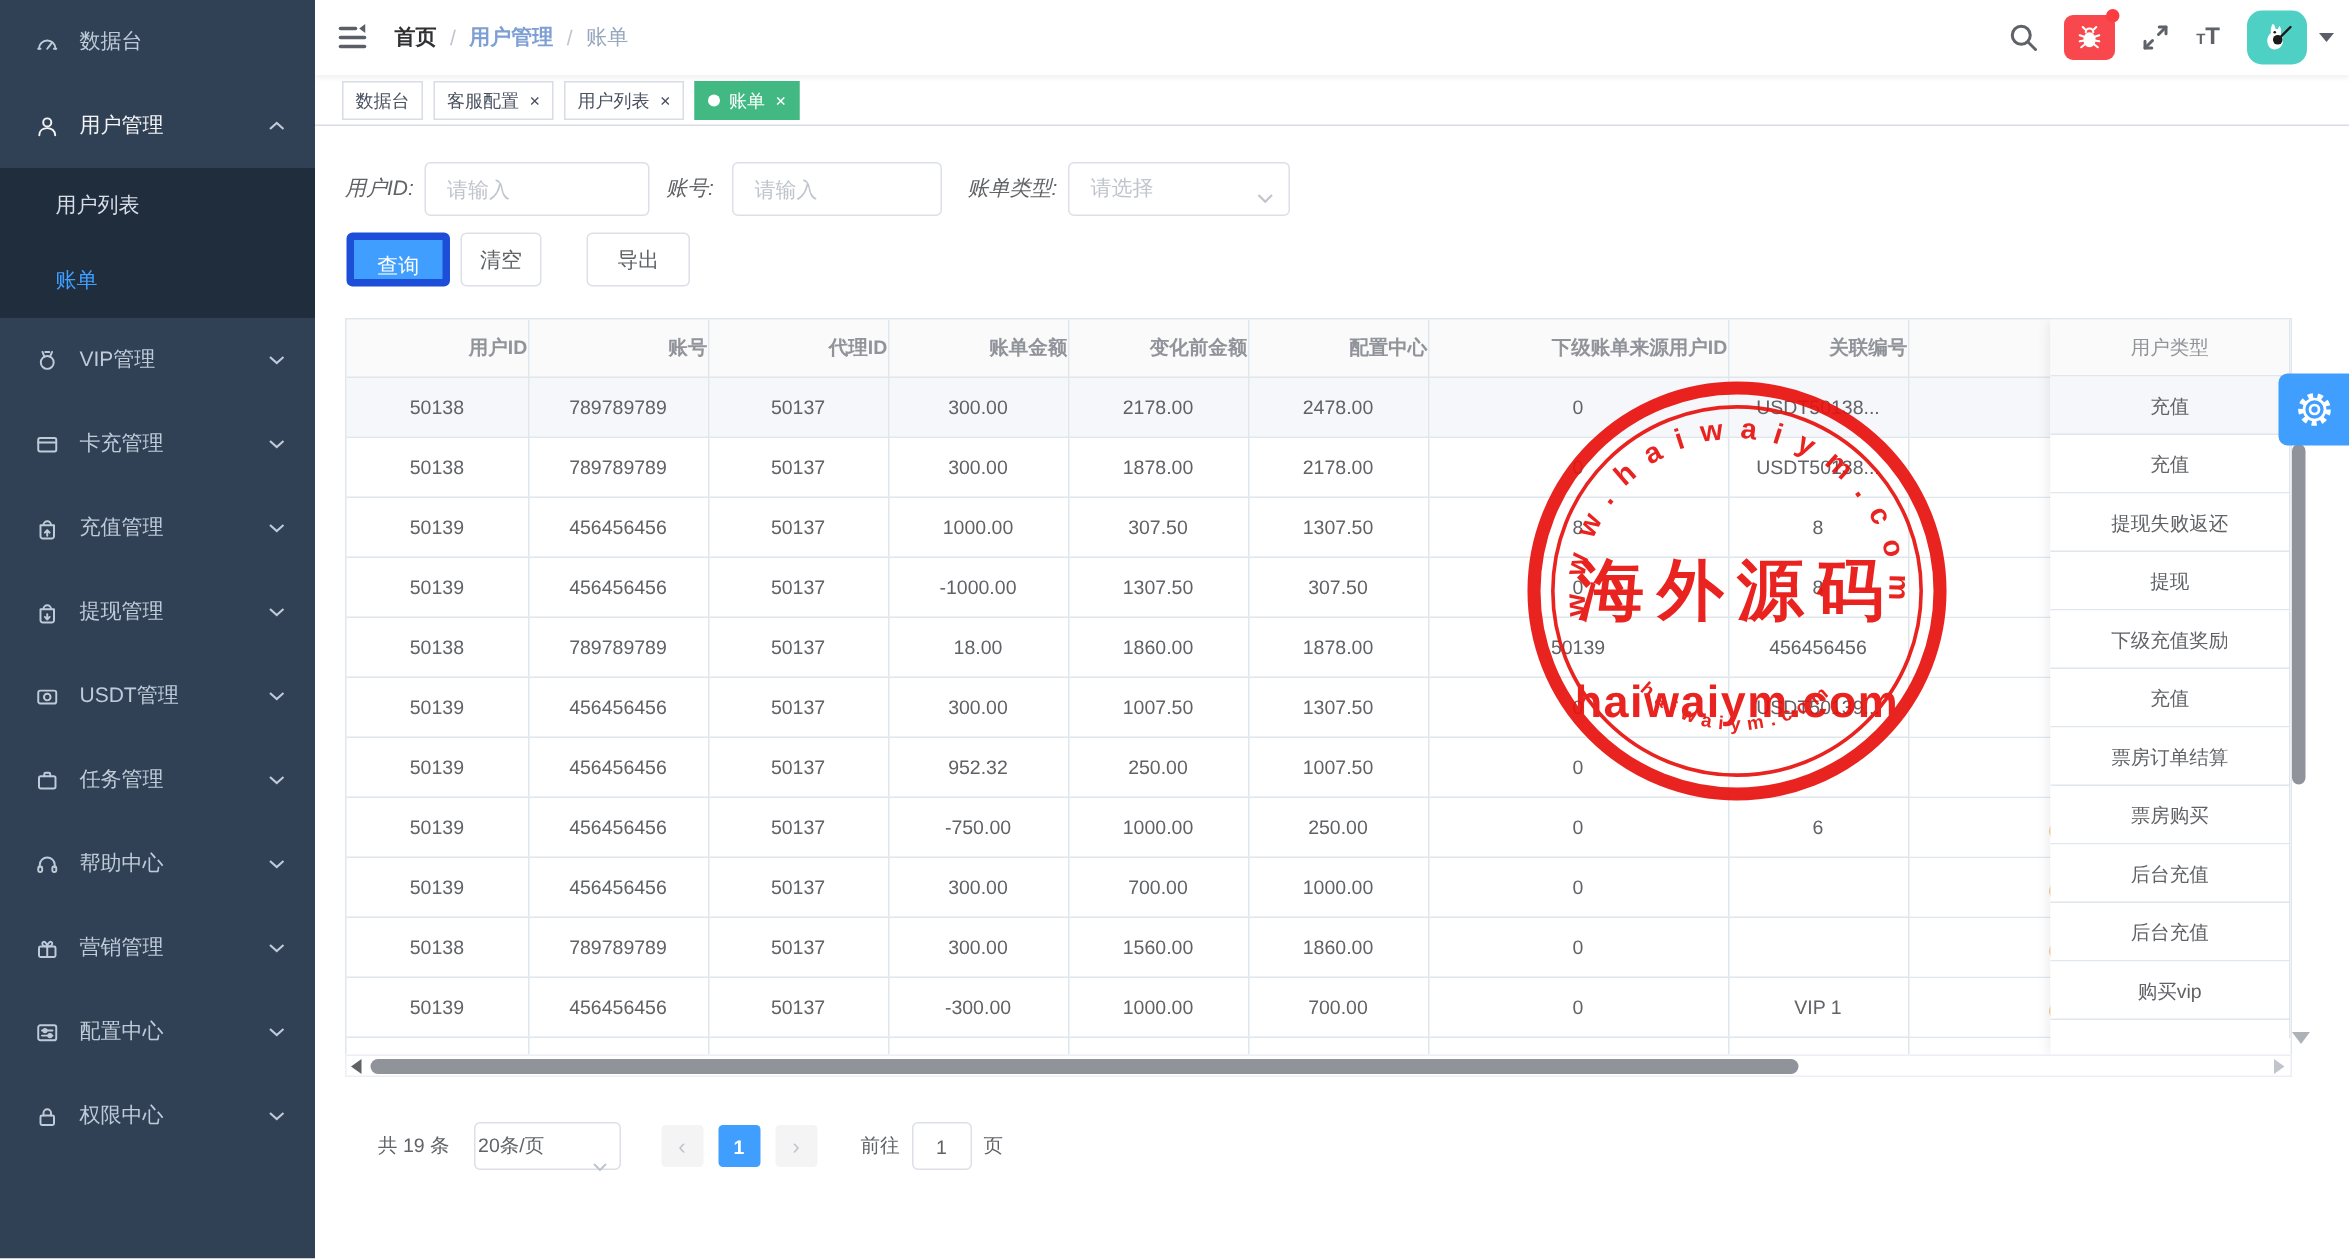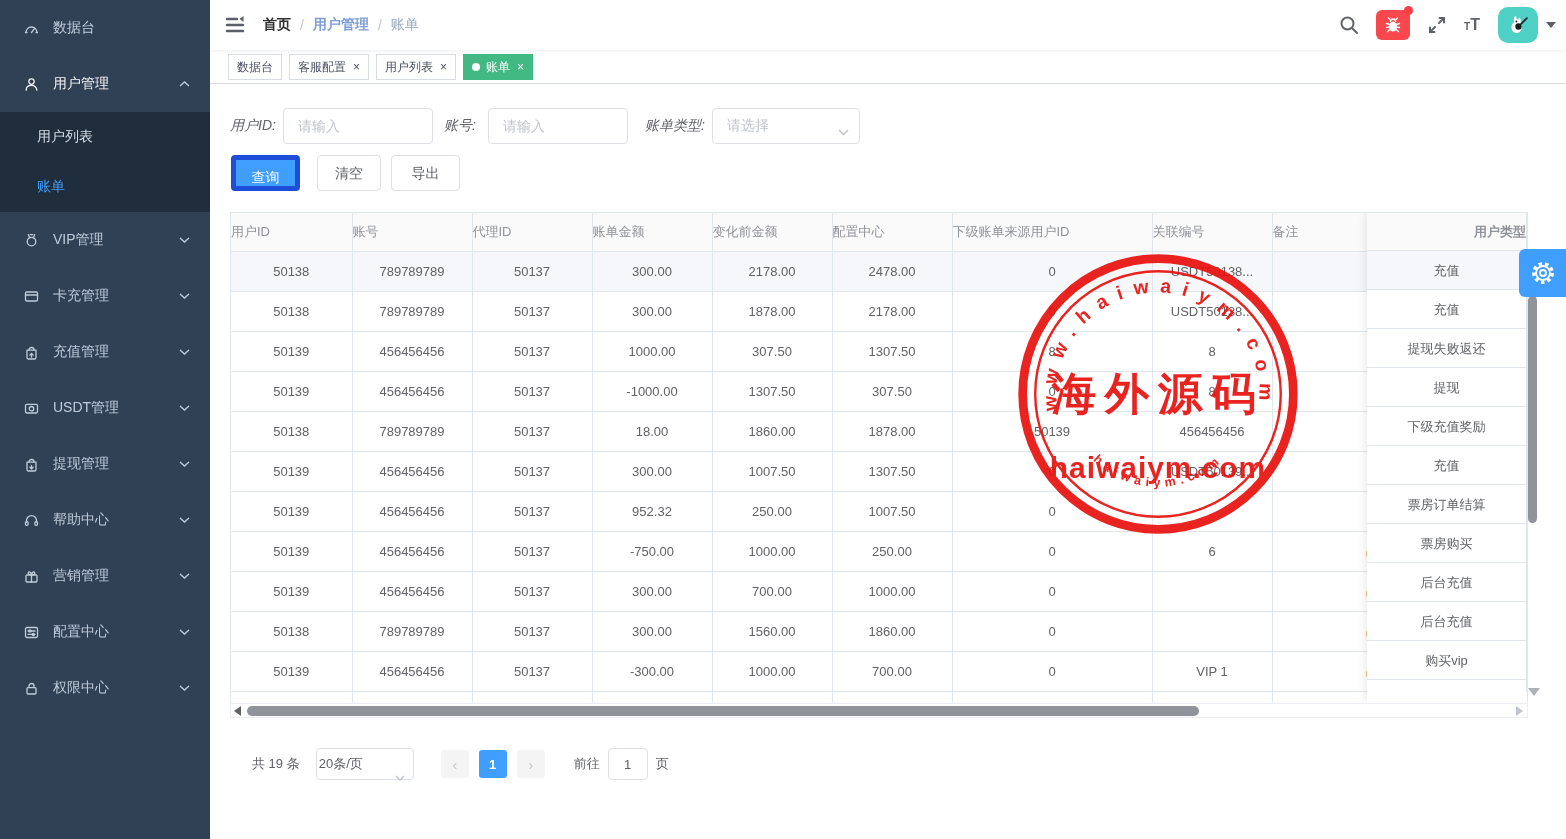--- a/index.html
+++ b/index.html
@@ -401,7 +401,7 @@
       </div>
 
       <div class="btn primary" style="left:21px;width:69px">查询</div>
-      <div class="btn plain" style="left:107px;width:64px">清空</div>
+      <div class="btn plain" style="left:97px;width:54px">清空</div>
       <div class="btn plain" style="left:181px;width:69px">导出</div>
 
       <div class="table-wrap">

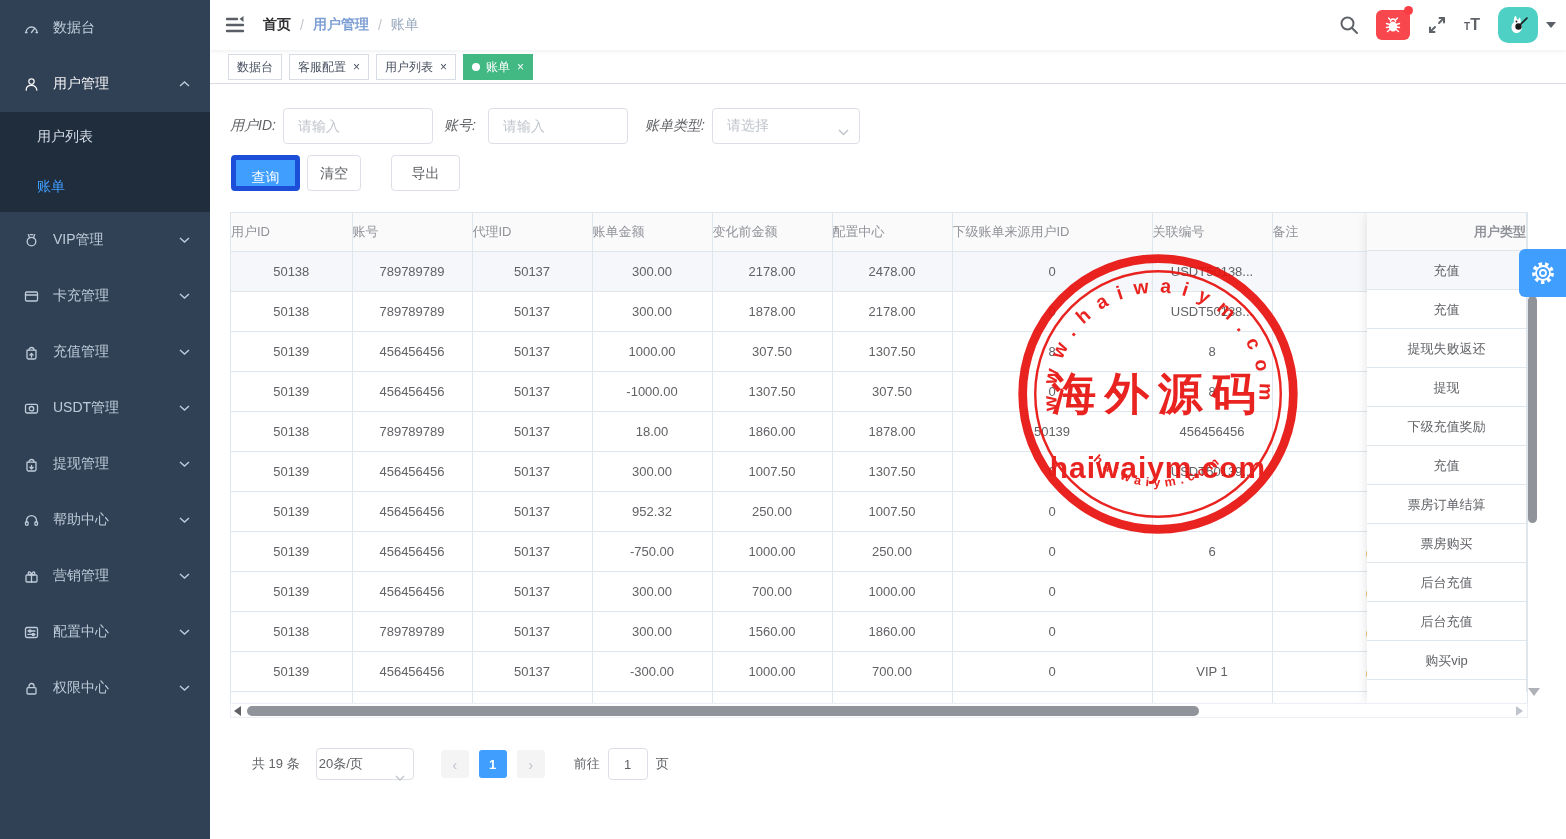--- a/index.html
+++ b/index.html
@@ -72,8 +72,8 @@
   .table-wrap { position:absolute; left:20px; top:128px; width:1298px; height:491px;
     border:1px solid #dfe6ec; border-bottom:none; overflow:hidden; }
   table.bill { border-collapse:collapse; table-layout:fixed; width:1298px; font-size:13px; color:#606266; }
-  table.bill th { height:38px; font-weight:400; color:#909399; background:#fafafa;
-    border-right:1px solid #dfe6ec; border-bottom:1px solid #dfe6ec; text-align:left; white-space:nowrap; overflow:hidden; }
+  table.bill th { height:38px; font-weight:700; color:#909399; background:#fafafa;
+    border-right:1px solid #dfe6ec; border-bottom:1px solid #dfe6ec; text-align:right; white-space:nowrap; overflow:hidden; }
   table.bill td { height:40px; border-right:1px solid #dfe6ec; border-bottom:1px solid #dfe6ec;
     text-align:center; white-space:nowrap; overflow:hidden; background:#fff; }
   table.bill tr.hl td { background:#f5f7fa; }

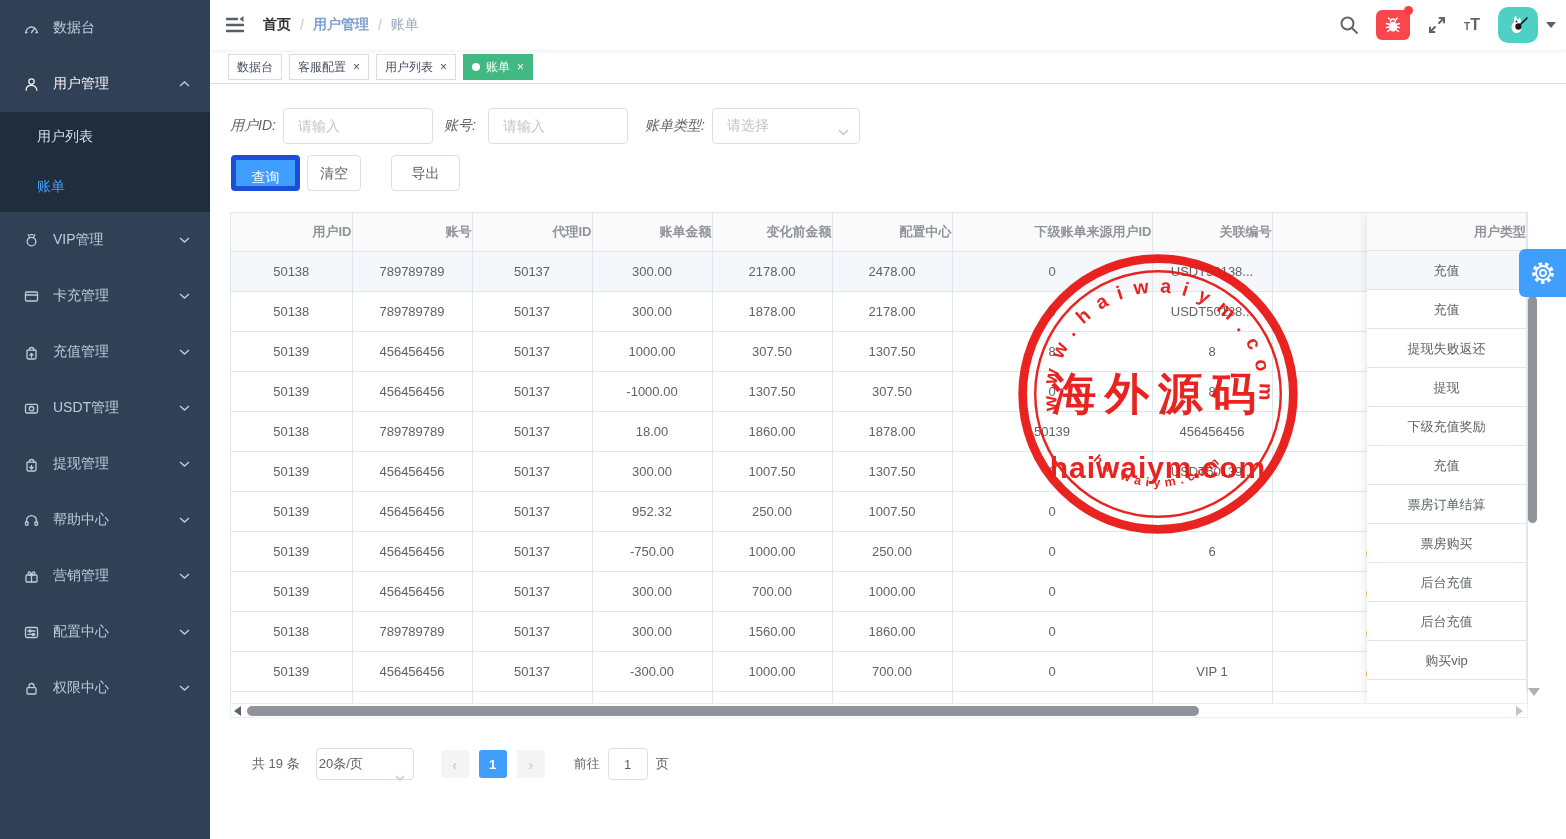--- a/index.html
+++ b/index.html
@@ -84,7 +84,7 @@
 
   .fixed-col { position:absolute; right:0; top:0; width:160px; height:491px; background:#fff;
     box-shadow:0 0 10px rgba(0,0,0,.12); z-index:6; }
-  .fixed-col .fc-h { height:38px; line-height:38px; text-align:right; font-size:13px; font-weight:700;
+  .fixed-col .fc-h { height:38px; line-height:38px; text-align:center; font-size:13px; font-weight:400;
     color:#909399; background:#fafafa; border-bottom:1px solid #dfe6ec; border-right:1px solid #dfe6ec; }
   .fixed-col .fc-c { height:39px; line-height:39px; text-align:center; font-size:13px; color:#606266;
     border-bottom:1px solid #dfe6ec; border-right:1px solid #dfe6ec; background:#fff; }

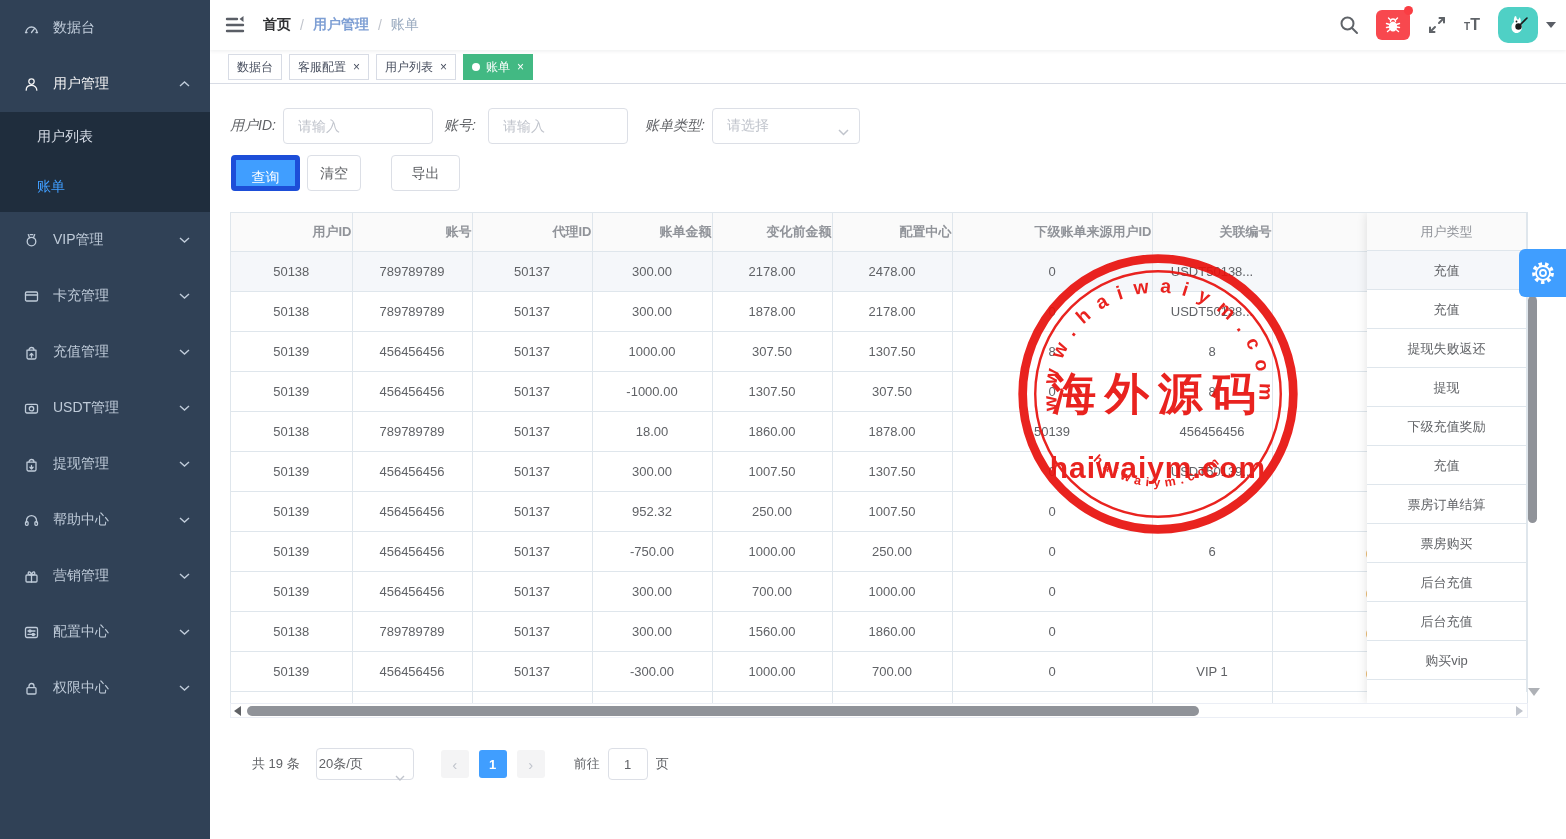--- a/index.html
+++ b/index.html
@@ -209,26 +209,26 @@
         <div class="side-item">
           <span class="mi">
             <svg width="15" height="15" viewBox="0 0 15 15" fill="none" stroke="currentColor" stroke-width="1.3" stroke-linecap="round" stroke-linejoin="round">
-              <rect x="1.5" y="3.4" width="12" height="8.6" rx="1.4"></rect>
-              <circle cx="7.5" cy="7.7" r="2.2"></circle>
-            </svg>
-          </span>
-          <span class="lbl">USDT管理</span>
-          <span class="chev">
-            <svg width="11" height="8" viewBox="0 0 11 8" fill="none" stroke="#bfcbd9" stroke-width="1.4">
-              <polyline points="1,2 5.5,6 10,2"></polyline>
-            </svg>
-          </span>
-        </div>
-        <div class="side-item">
-          <span class="mi">
-            <svg width="15" height="15" viewBox="0 0 15 15" fill="none" stroke="currentColor" stroke-width="1.3" stroke-linecap="round" stroke-linejoin="round">
               <path d="M3 5.2h9v7.3a1.5 1.5 0 0 1-1.5 1.5h-6A1.5 1.5 0 0 1 3 12.5z"></path>
               <path d="M5 5a2.5 2.5 0 0 1 5 0"></path>
               <path d="M7.5 8.4v3.6M5.9 10.3l1.6 1.7 1.6-1.7"></path>
             </svg>
           </span>
           <span class="lbl">提现管理</span>
+          <span class="chev">
+            <svg width="11" height="8" viewBox="0 0 11 8" fill="none" stroke="#bfcbd9" stroke-width="1.4">
+              <polyline points="1,2 5.5,6 10,2"></polyline>
+            </svg>
+          </span>
+        </div>
+        <div class="side-item">
+          <span class="mi">
+            <svg width="15" height="15" viewBox="0 0 15 15" fill="none" stroke="currentColor" stroke-width="1.3" stroke-linecap="round" stroke-linejoin="round">
+              <rect x="1.5" y="3.4" width="12" height="8.6" rx="1.4"></rect>
+              <circle cx="7.5" cy="7.7" r="2.2"></circle>
+            </svg>
+          </span>
+          <span class="lbl">USDT管理</span>
           <span class="chev">
             <svg width="11" height="8" viewBox="0 0 11 8" fill="none" stroke="#bfcbd9" stroke-width="1.4">
               <polyline points="1,2 5.5,6 10,2"></polyline>

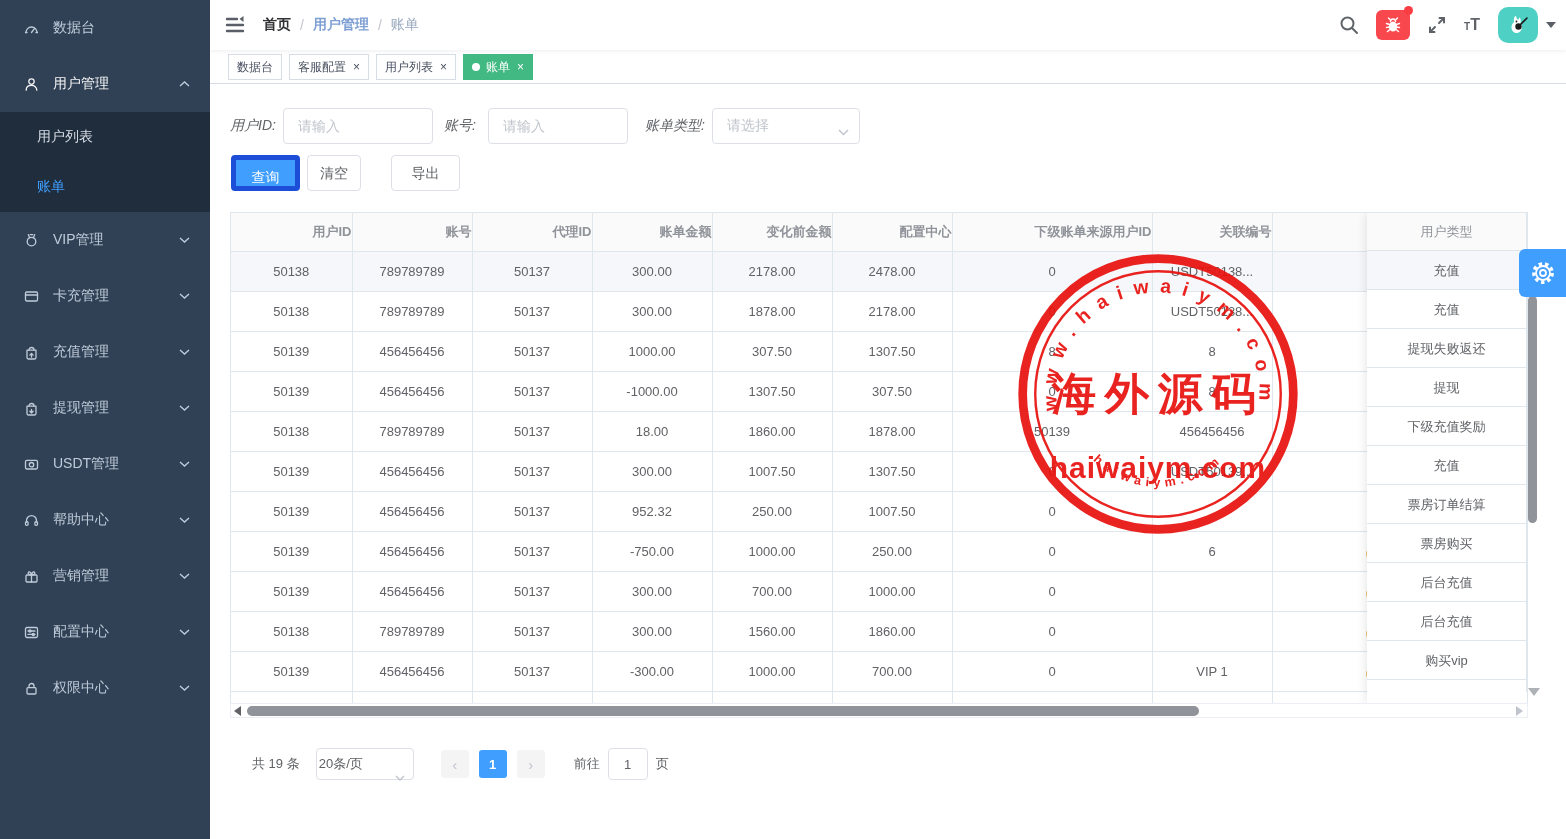--- a/index.html
+++ b/index.html
@@ -238,6 +238,20 @@
         <div class="side-item">
           <span class="mi">
             <svg width="15" height="15" viewBox="0 0 15 15" fill="none" stroke="currentColor" stroke-width="1.3" stroke-linecap="round" stroke-linejoin="round">
+              <rect x="2" y="4.5" width="11" height="8.2" rx="1.2"></rect>
+              <path d="M5.5 4.5V3.2a1 1 0 0 1 1-1h2a1 1 0 0 1 1 1v1.3"></path>
+            </svg>
+          </span>
+          <span class="lbl">任务管理</span>
+          <span class="chev">
+            <svg width="11" height="8" viewBox="0 0 11 8" fill="none" stroke="#bfcbd9" stroke-width="1.4">
+              <polyline points="1,2 5.5,6 10,2"></polyline>
+            </svg>
+          </span>
+        </div>
+        <div class="side-item">
+          <span class="mi">
+            <svg width="15" height="15" viewBox="0 0 15 15" fill="none" stroke="currentColor" stroke-width="1.3" stroke-linecap="round" stroke-linejoin="round">
               <path d="M2.5 9.2V7.6a5 5 0 0 1 10 0v1.6"></path>
               <rect x="1.5" y="8.7" width="2.6" height="3.6" rx="1"></rect>
               <rect x="10.9" y="8.7" width="2.6" height="3.6" rx="1"></rect>

